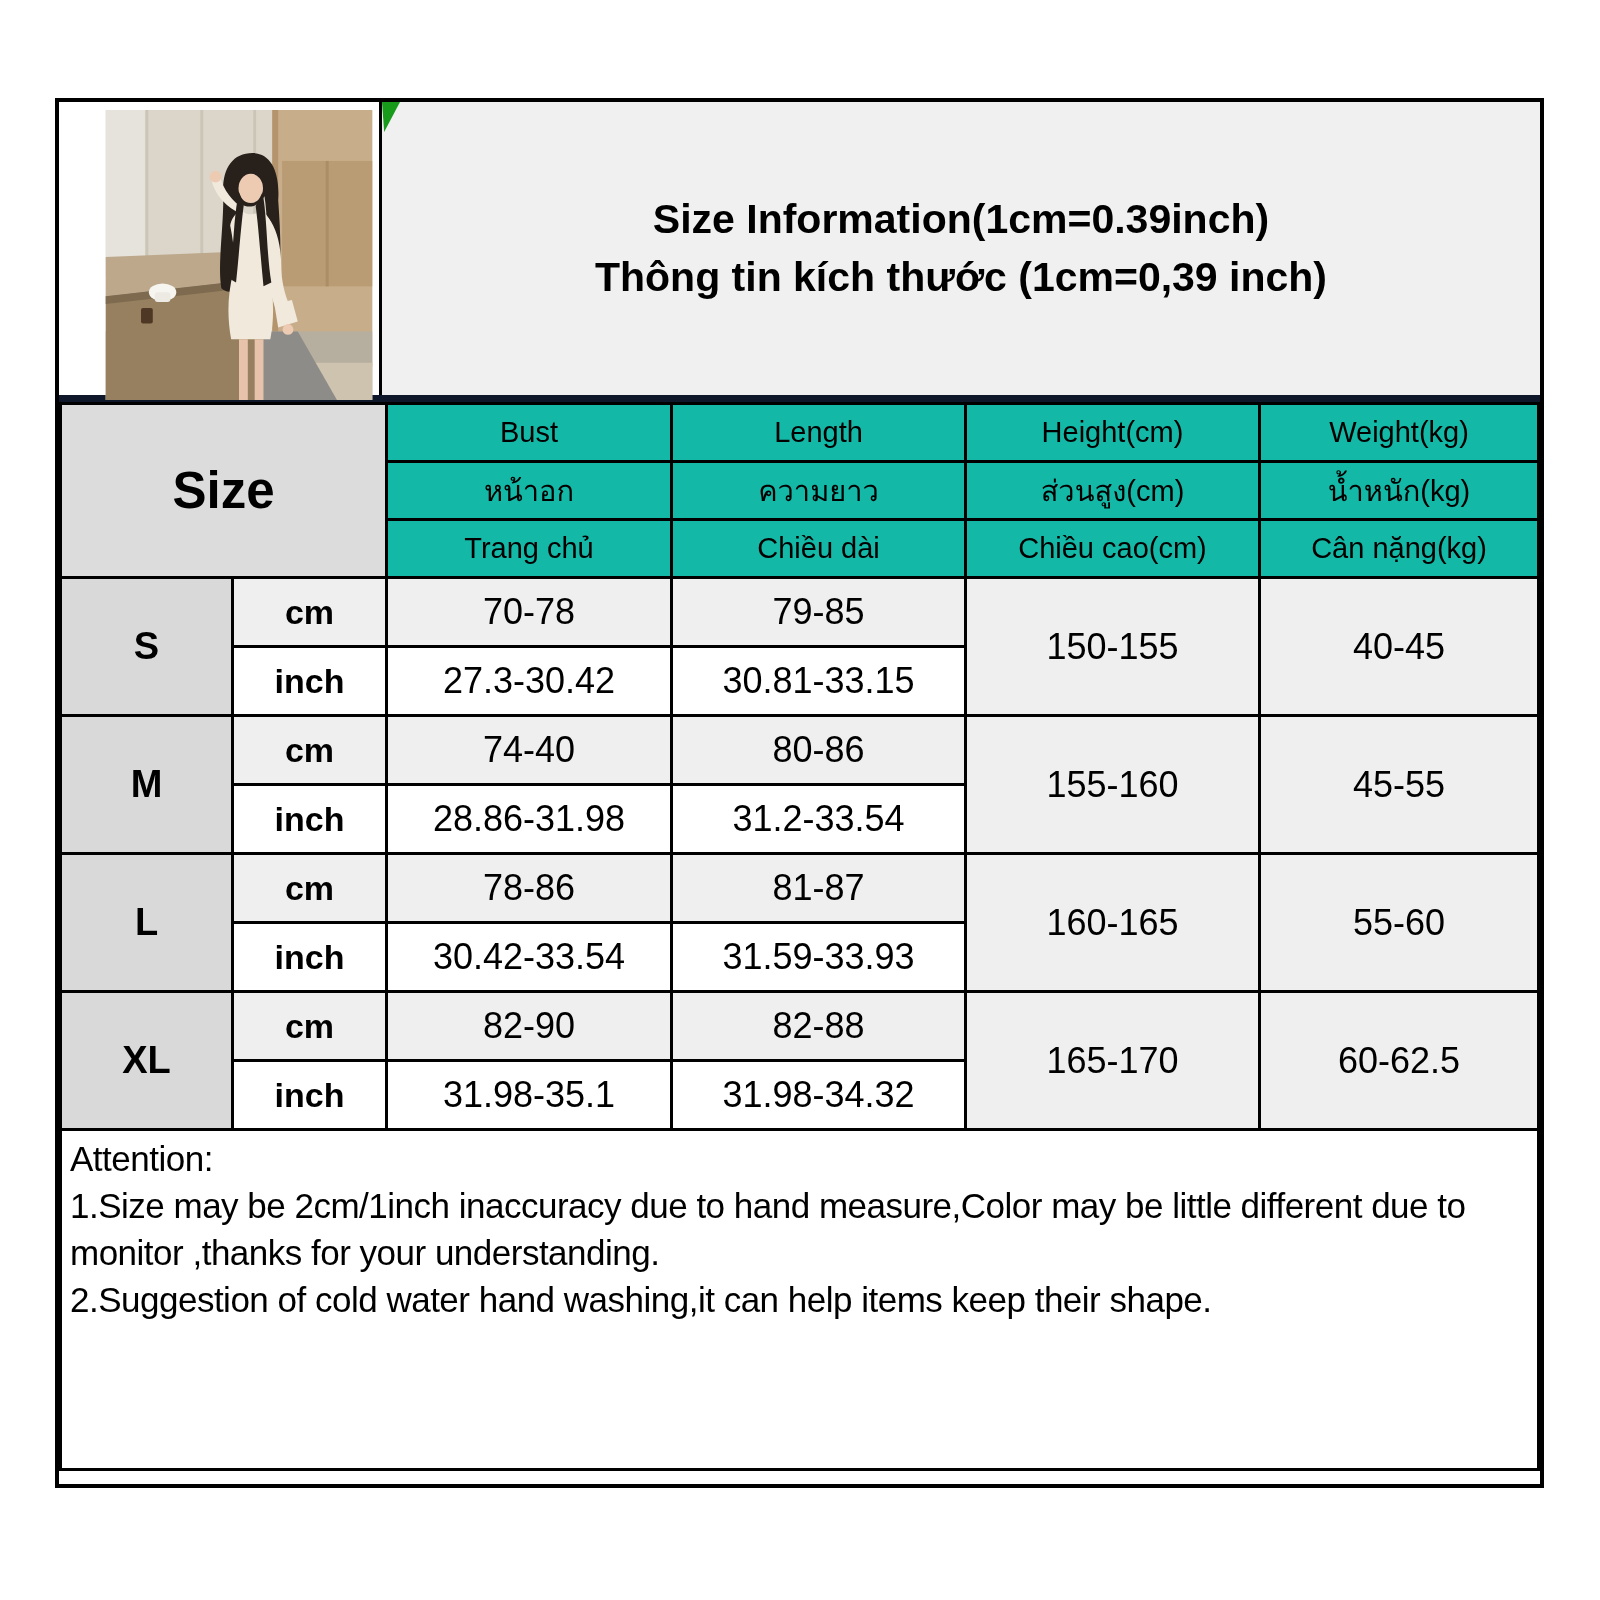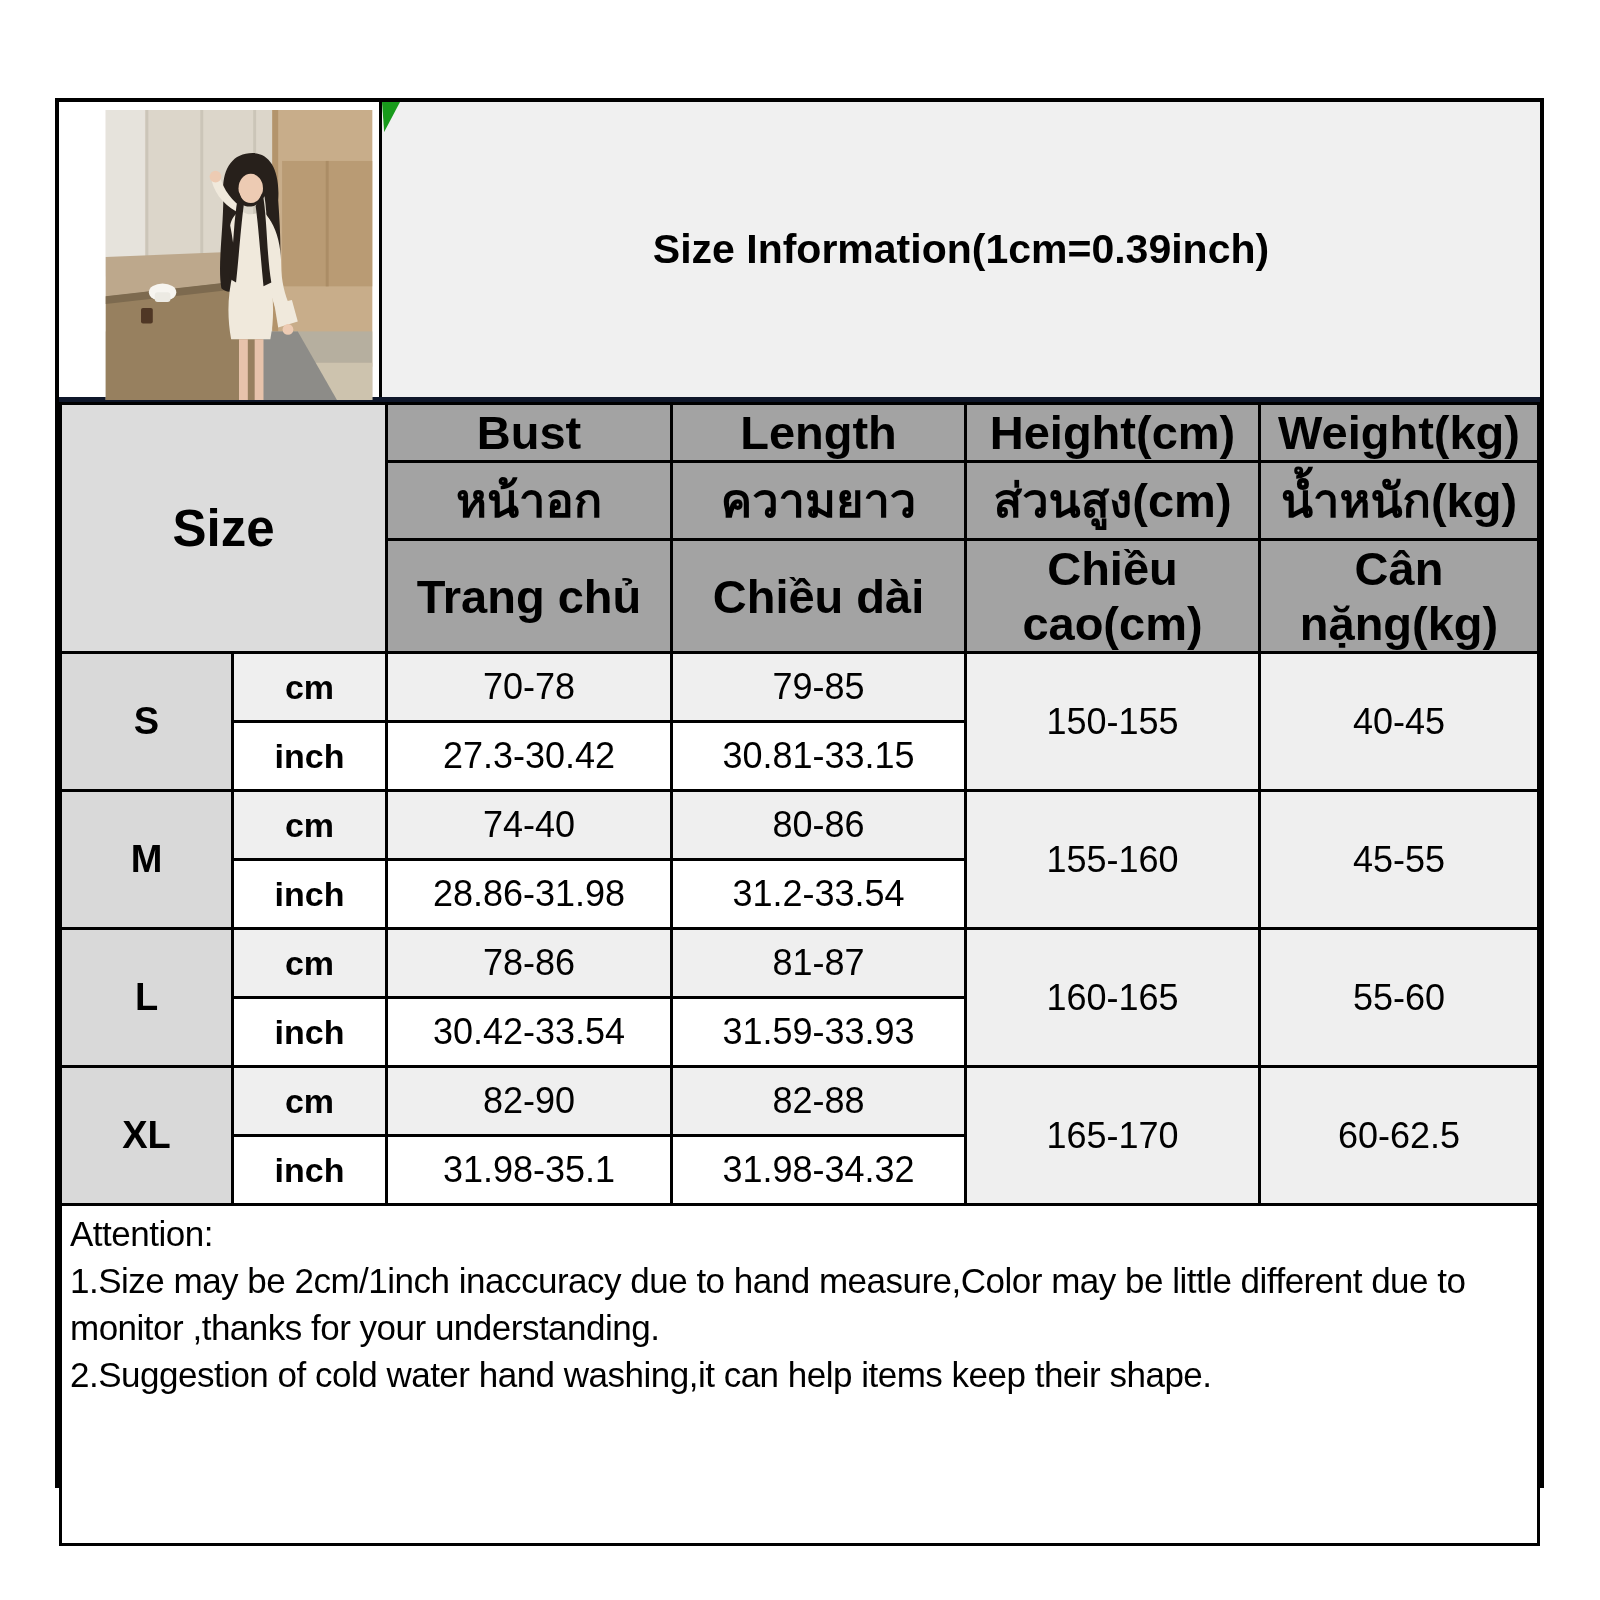--- a/index.html
+++ b/index.html
@@ -20,7 +20,7 @@
   .top-band {
     display: flex;
     height: 300px;
-    border-bottom: 5px solid #0f172a;
+    border-bottom: 7px solid #0f172a;
   }
   .photo-cell {
     width: 323px;

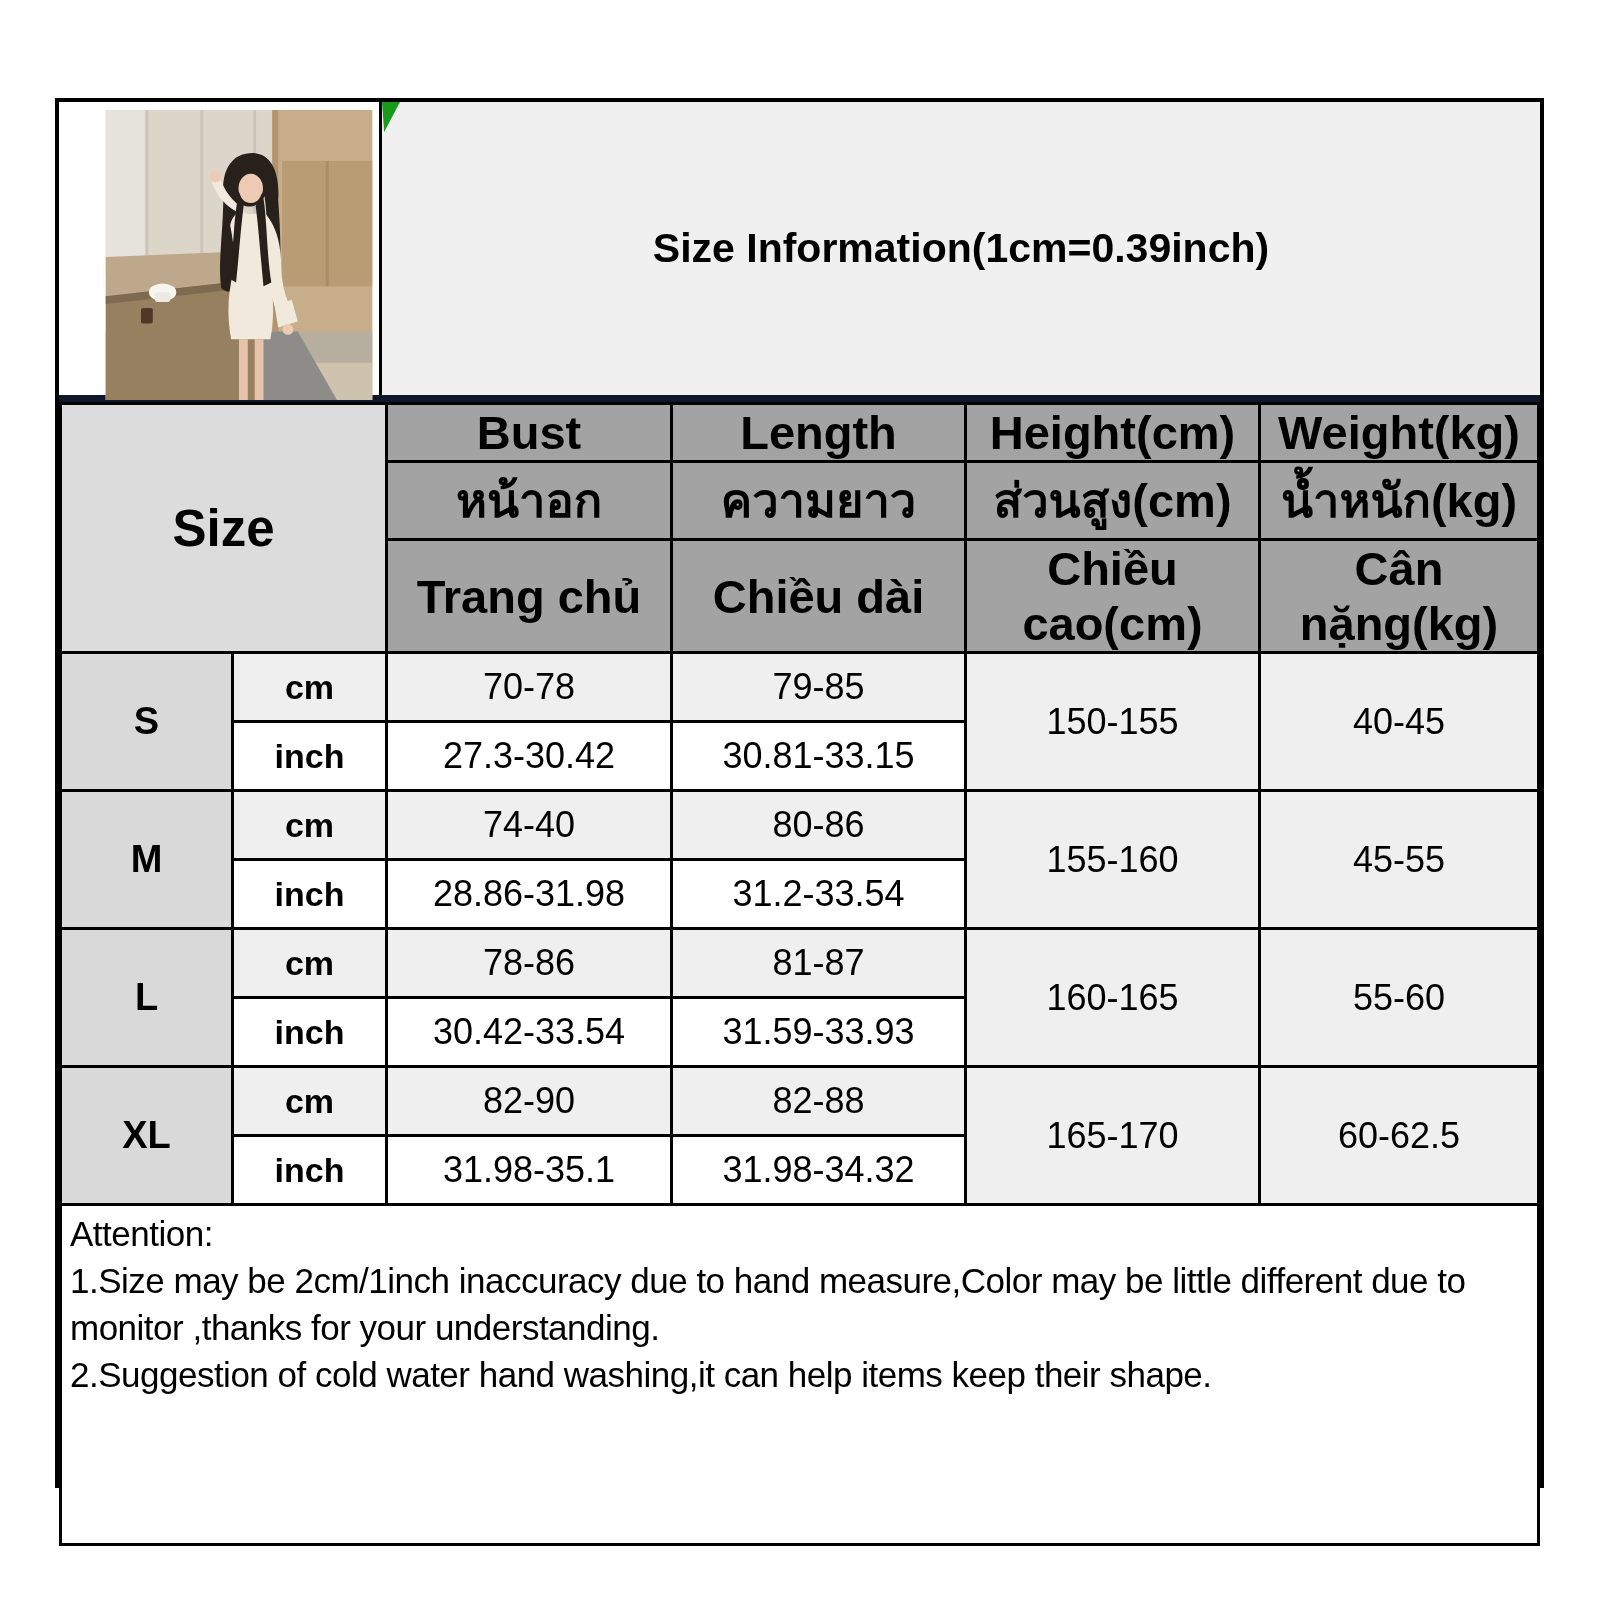--- a/index.html
+++ b/index.html
@@ -163,6 +163,7 @@
     <div class="title-cell">
       <div class="corner-triangle"></div>
       <div class="title-line">Size Information(1cm=0.39inch)</div>
+      <div class="title-line">Thông tin kích thước (1cm=0,39 inch)</div>
     </div>
   </div>
 

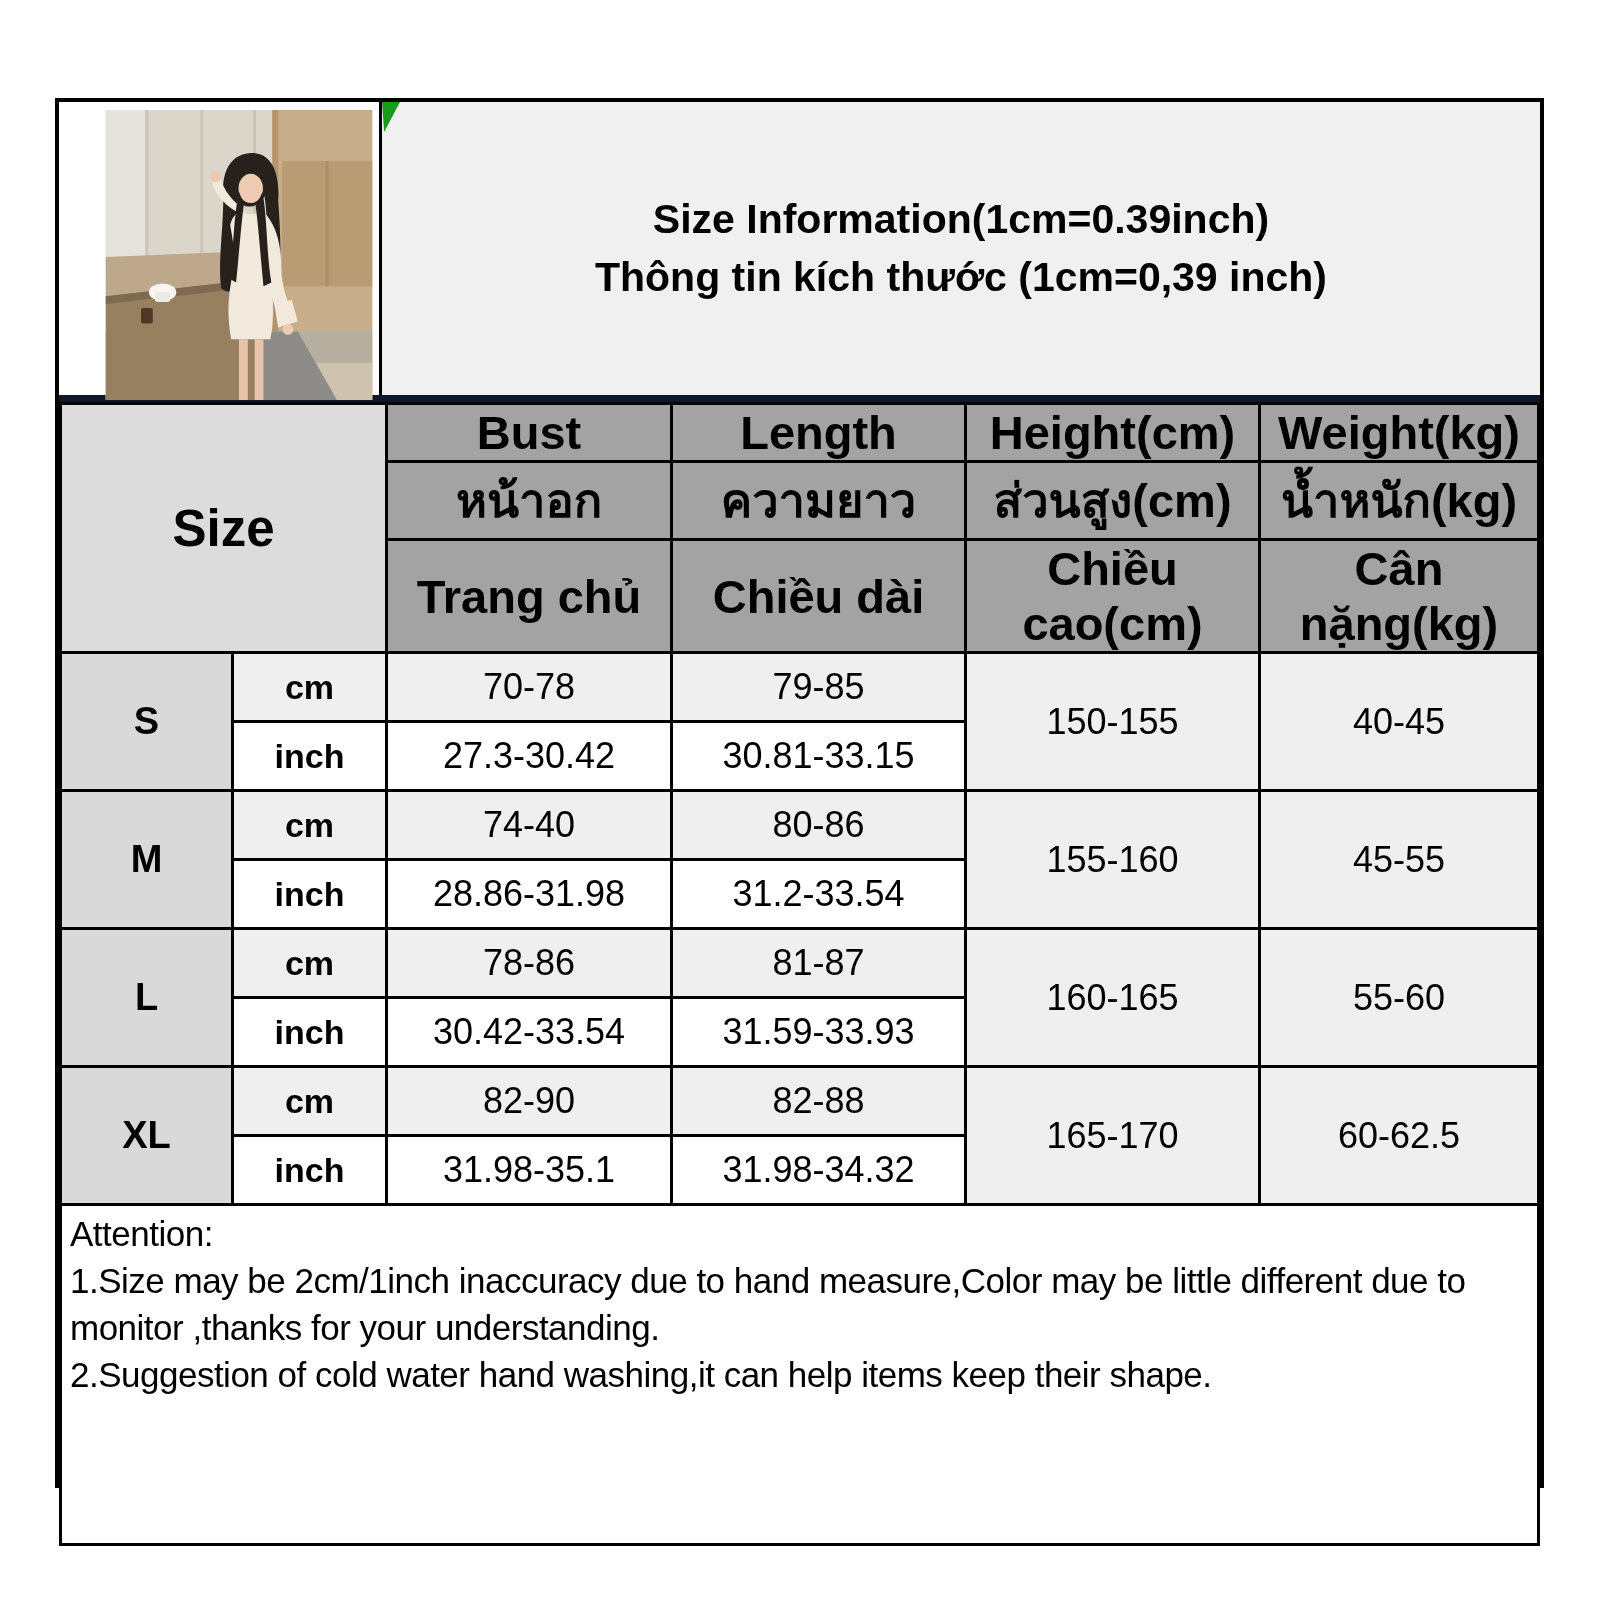--- a/index.html
+++ b/index.html
@@ -72,9 +72,9 @@
   tr.r-hdr { height: 58px; }
   tr.r-data { height: 69px; }
   .hdr-cell {
-    background: #a3a3a3;
-    font-weight: bold;
-    font-size: 47px;
+    background: #14b8a6;
+    font-weight: normal;
+    font-size: 29px;
   }
   .size-hdr {
     background: #dcdcdc;

